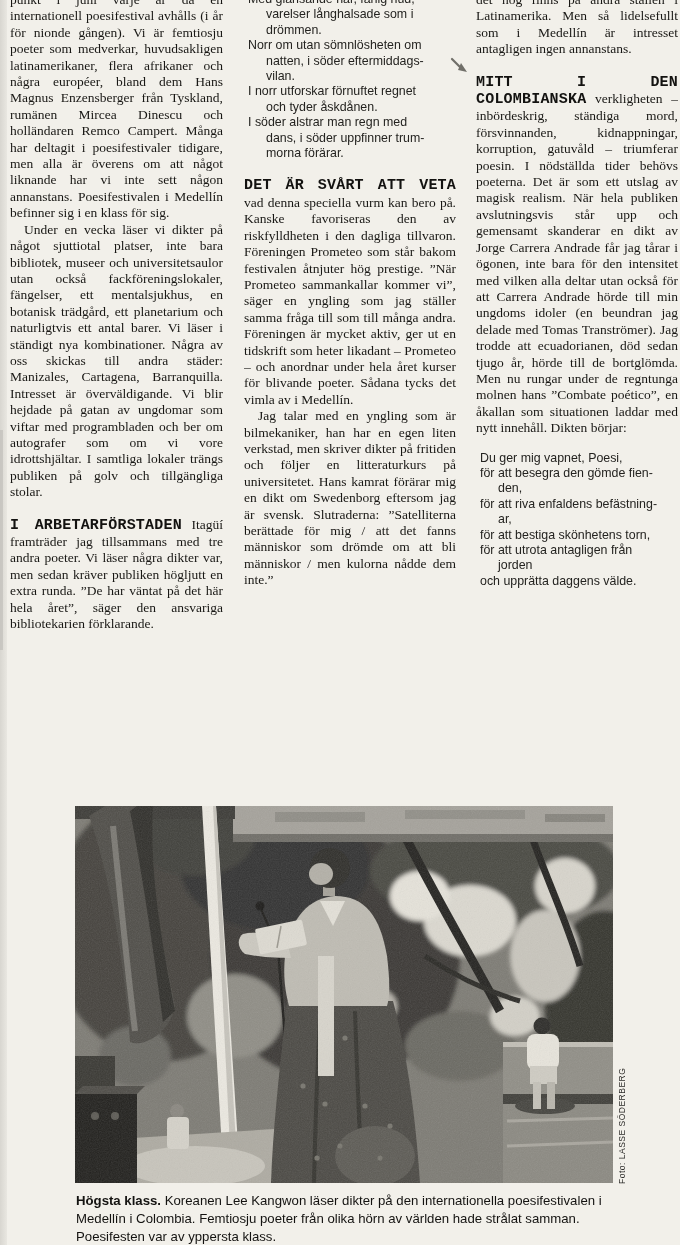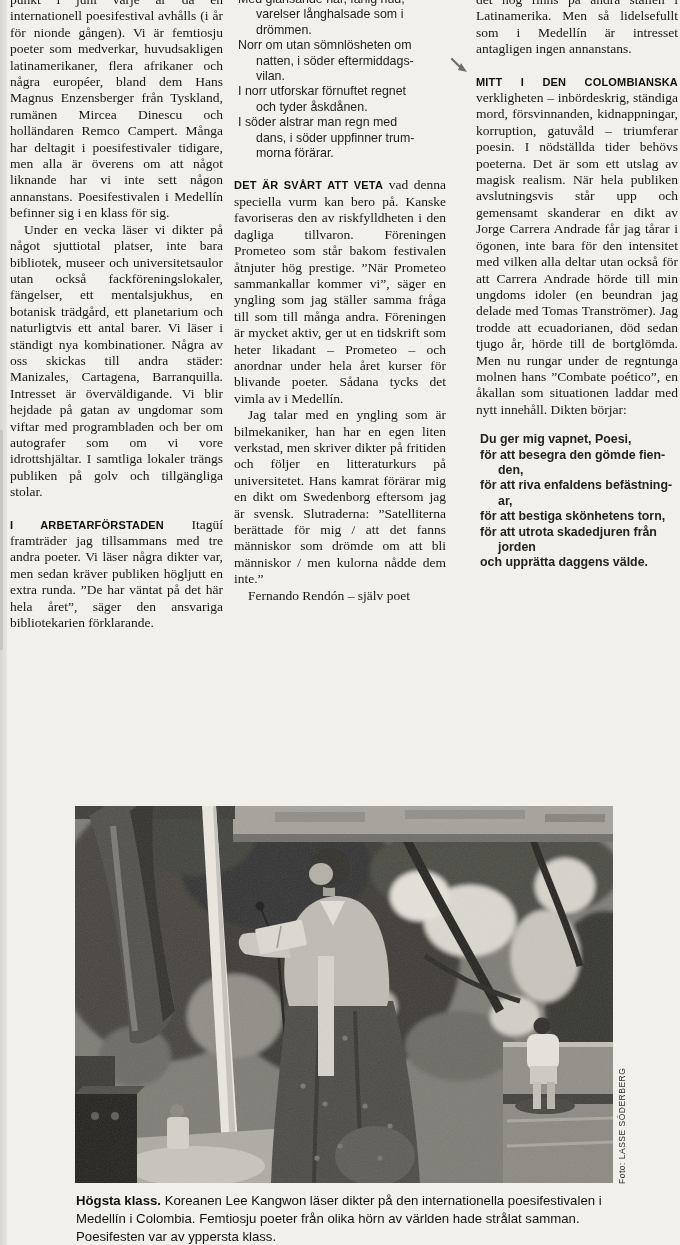--- a/index.html
+++ b/index.html
@@ -12,7 +12,7 @@
 
   .col{position:absolute;top:0;height:805px;overflow:hidden;}
   .c1{left:10px;width:213px;}
-  .c2{left:234px;width:212px;}
+  .c2{left:244px;width:212px;}
   .c3{left:476px;width:202px;}
   .flow{margin-top:-8px;}
 

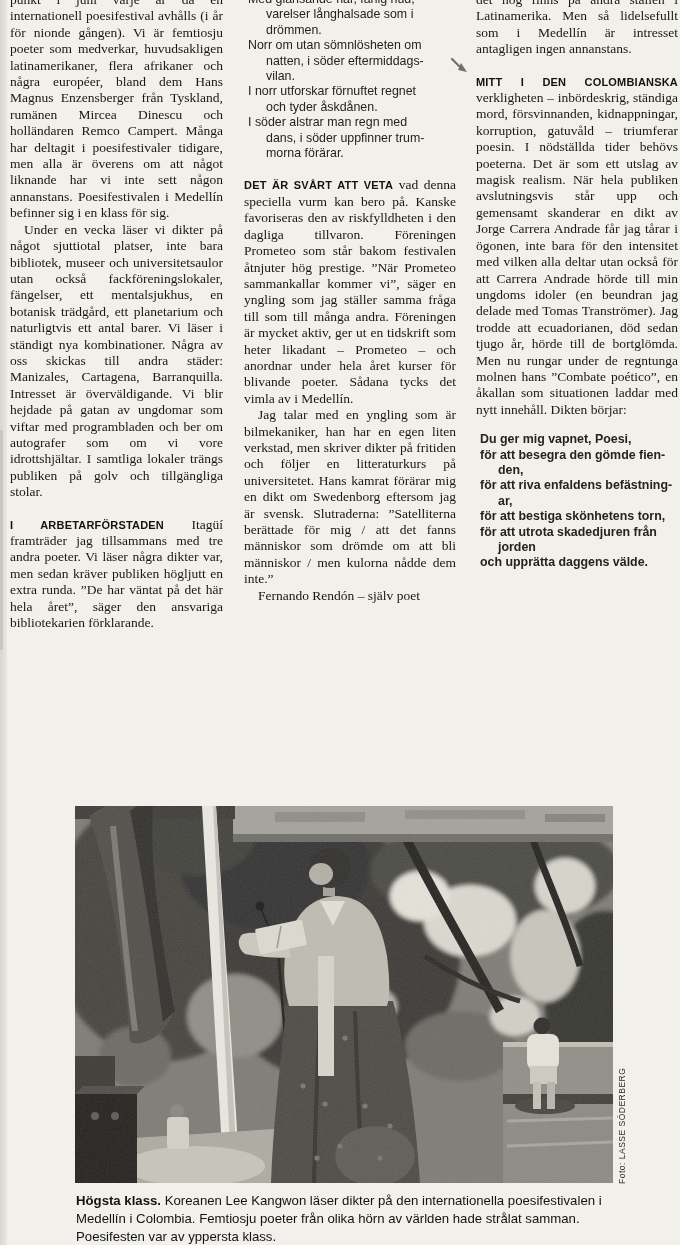--- a/index.html
+++ b/index.html
@@ -21,8 +21,8 @@
     hyphens:auto;-webkit-hyphens:auto;}
   p.first{text-indent:0;}
   p.section{margin-top:16px;text-indent:0;}
-  .lead{font-family:Liberation Sans, sans-serif;font-weight:bold;
-        font-size:11px;letter-spacing:.2px;color:#131210;}
+  .lead{font-family:Liberation Mono, monospace;font-weight:bold;
+        font-size:15px;letter-spacing:.2px;color:#131210;}
 
   .poem{font:12.4px/15.4px "Liberation Sans",sans-serif;color:#242320;
         margin:0 0 16px 4px;}

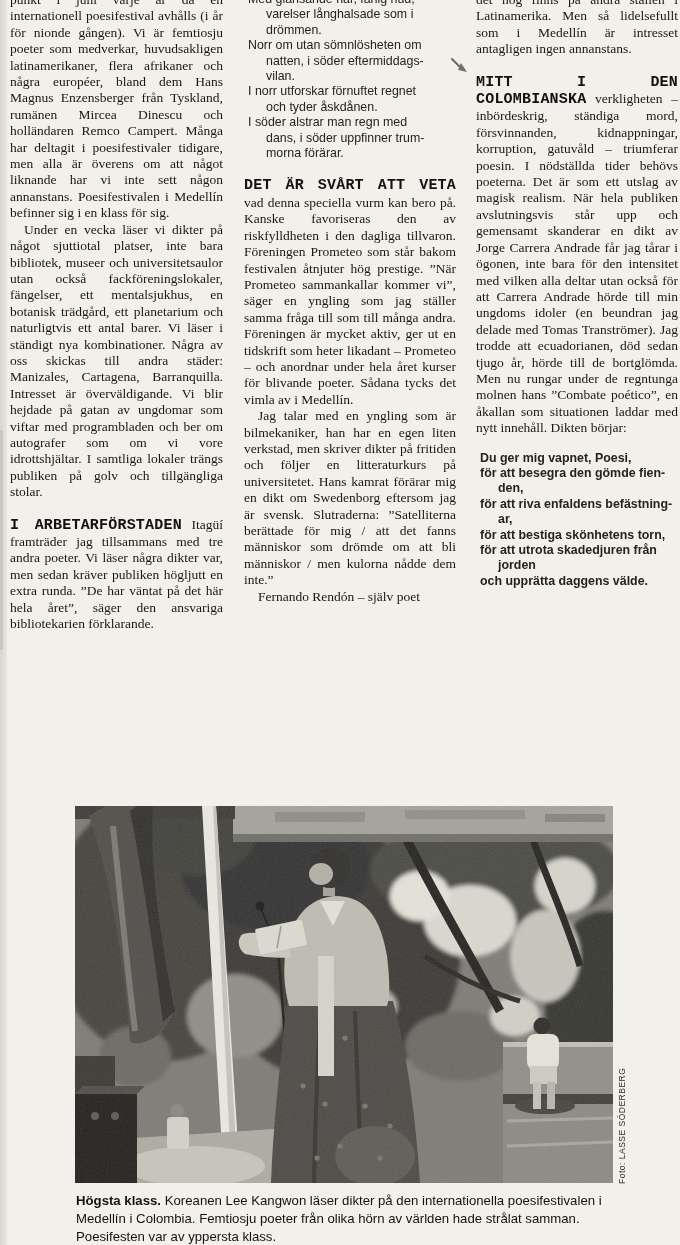--- a/index.html
+++ b/index.html
@@ -26,7 +26,7 @@
 
   .poem{font:12.4px/15.4px "Liberation Sans",sans-serif;color:#242320;
         margin:0 0 16px 4px;}
-  .poem.mid{margin-top:14px;margin-bottom:14px;font-weight:bold;}
+  .poem.mid{margin-top:14px;margin-bottom:14px;}
   .poem .vl{padding-left:0;}
   .poem .vc{padding-left:18px;}
 

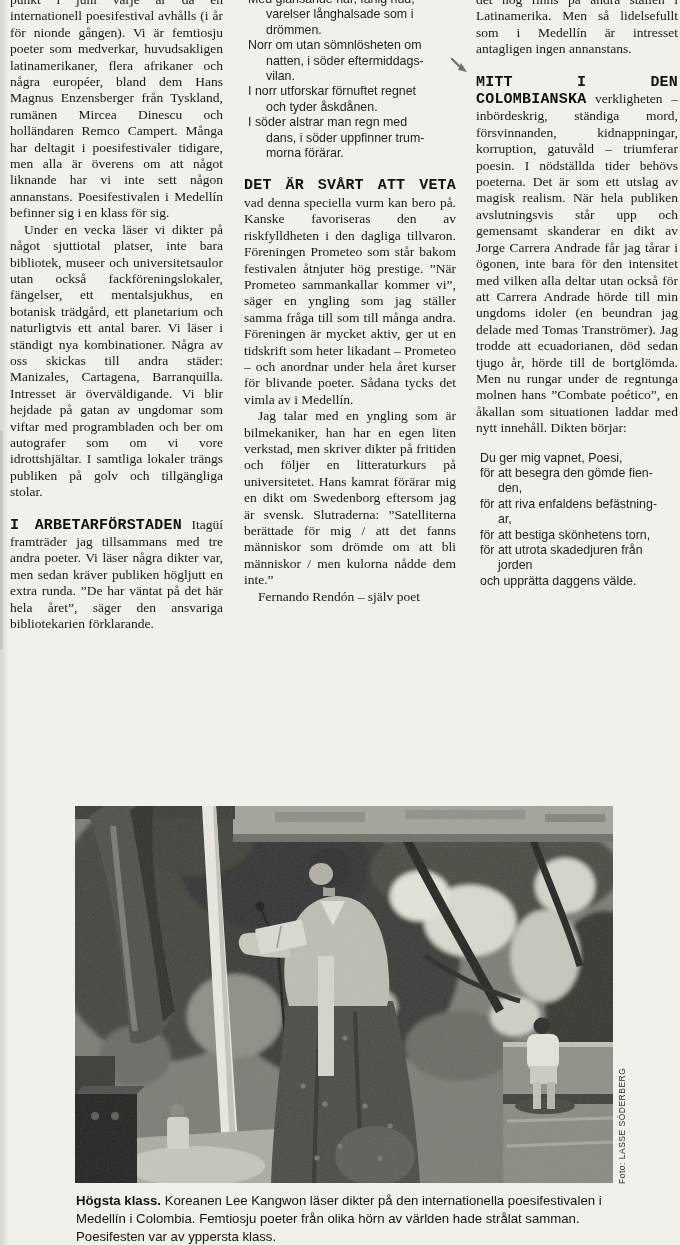--- a/index.html
+++ b/index.html
@@ -93,7 +93,7 @@
         <div class="vl">för att riva enfaldens befästning-</div>
         <div class="vc">ar,</div>
         <div class="vl">för att bestiga skönhetens torn,</div>
-        <div class="vl">för att utrota skadedjuren från</div>
+        <div class="vl">för att utrota antagligen från</div>
         <div class="vc">jorden</div>
         <div class="vl">och upprätta daggens välde.</div>
       </div>

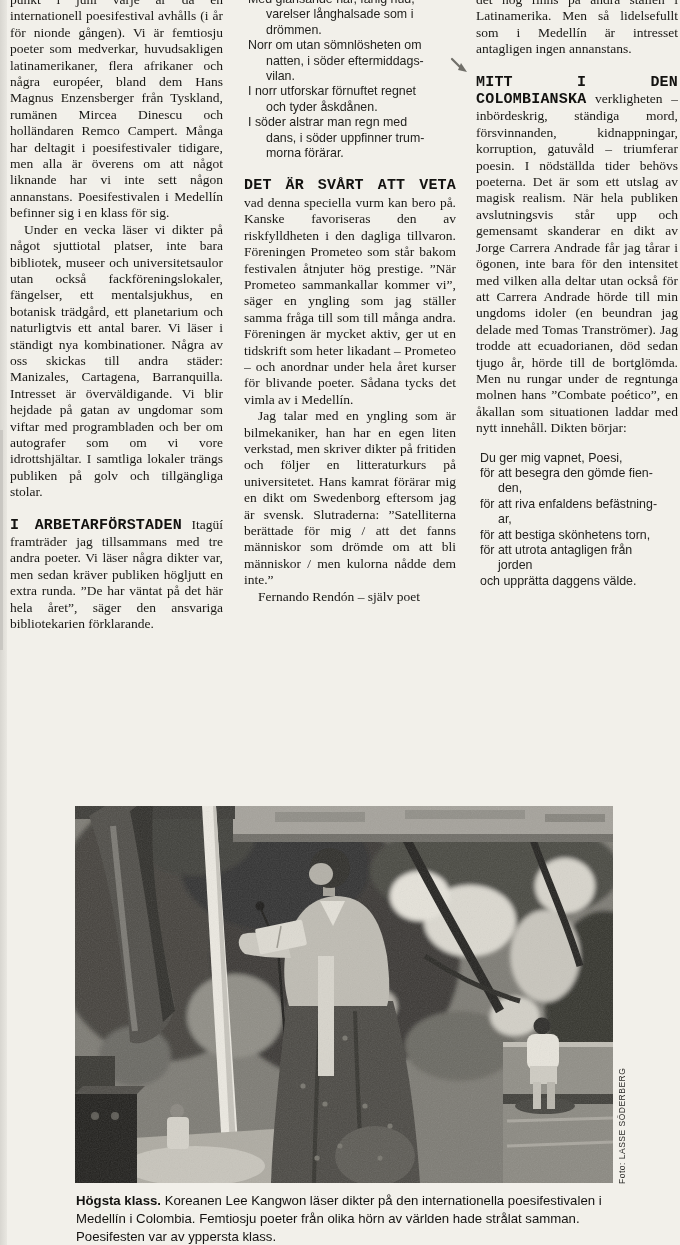--- a/index.html
+++ b/index.html
@@ -78,7 +78,6 @@
       </div>
       <p class="section"><span class="lead">DET ÄR SVÅRT ATT VETA</span><span> vad denna speciella vurm kan bero på. Kanske favoriseras den av riskfylldheten i den dagliga tillvaron. Föreningen Prometeo som står bakom festivalen åtnjuter hög prestige. ”När Prometeo sammankallar kommer vi”, säger en yngling som jag ställer samma fråga till som till många andra. Föreningen är mycket aktiv, ger ut en tidskrift som heter likadant – Prometeo – och anordnar under hela året kurser för blivande poeter. Sådana tycks det vimla av i Medellín.</span></p>
       <p>Jag talar med en yngling som är bilmekaniker, han har en egen liten verkstad, men skriver dikter på fritiden och följer en litteraturkurs på universitetet. Hans kamrat förärar mig en dikt om Swedenborg eftersom jag är svensk. Slutraderna: ”Satelliterna berättade för mig / att det fanns människor som drömde om att bli människor / men kulorna nådde dem inte.”</p>
-      <p>Fernando Rendón – själv poet</p>
     </div>
   </div>
 

